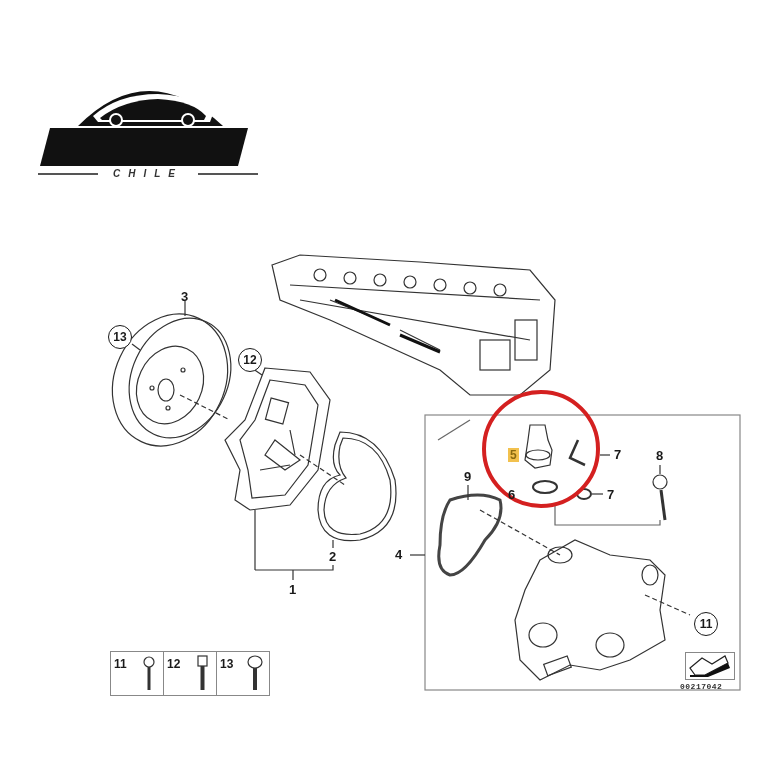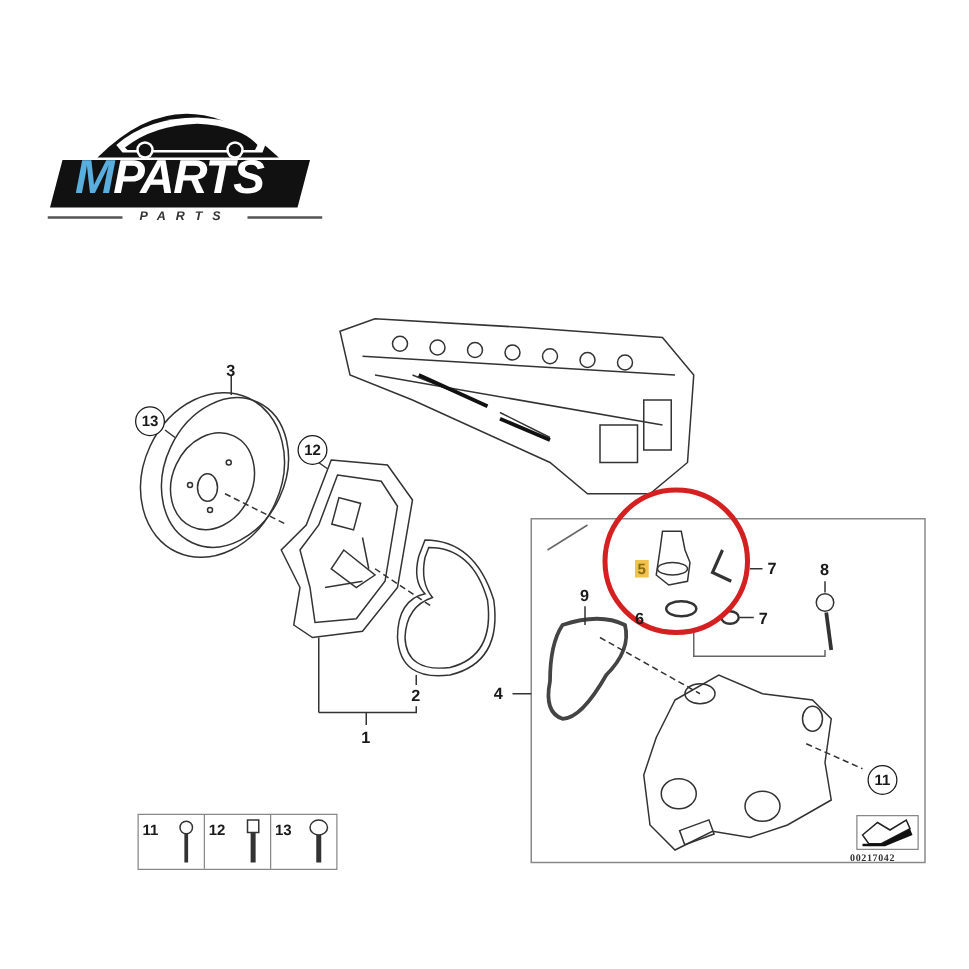--- a/index.html
+++ b/index.html
@@ -36,7 +36,6 @@
     <line x1="0" y1="98" x2="60" y2="98" stroke="#555" stroke-width="2"></line>
     <line x1="160" y1="98" x2="220" y2="98" stroke="#555" stroke-width="2"></line>
   </svg>
-  <div class="logo-text"><span class="m">M</span><span>PARTS</span></div>
   <div class="logo-sub">PARTS</div>
 </div>
 

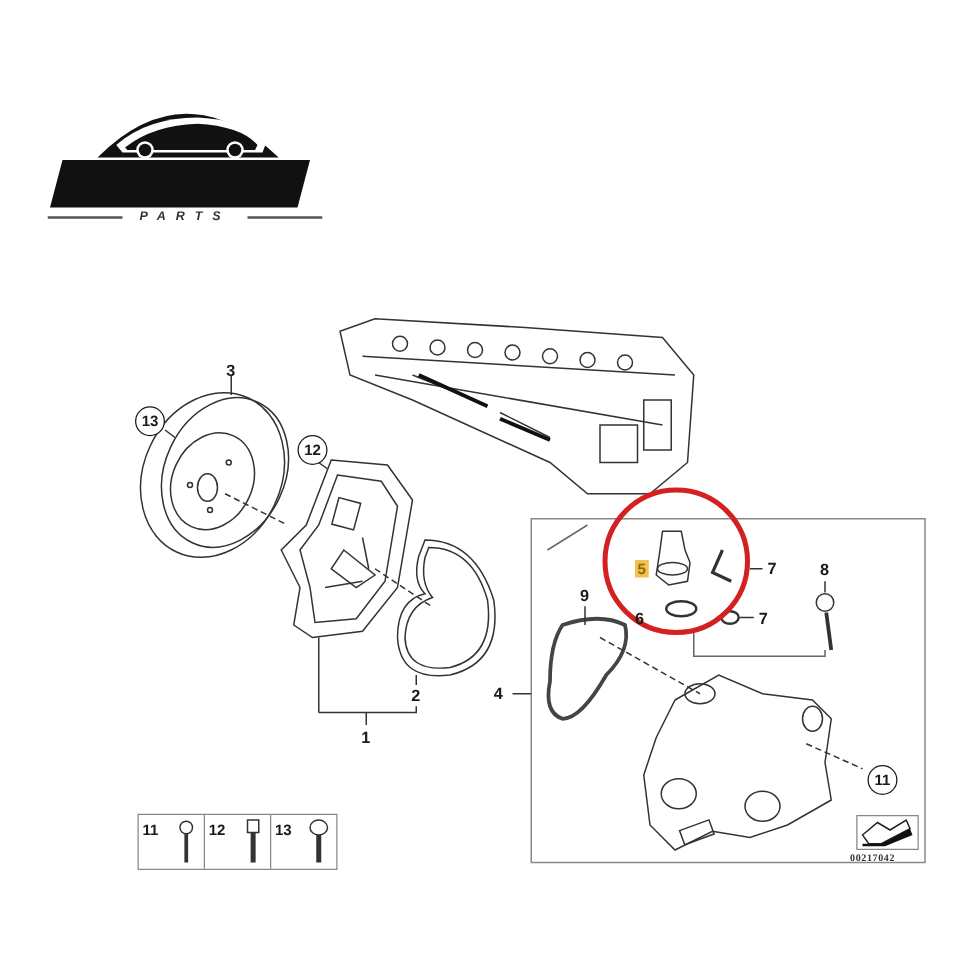--- a/index.html
+++ b/index.html
@@ -36,7 +36,7 @@
     <line x1="0" y1="98" x2="60" y2="98" stroke="#555" stroke-width="2"></line>
     <line x1="160" y1="98" x2="220" y2="98" stroke="#555" stroke-width="2"></line>
   </svg>
-  <div class="logo-sub">PARTS</div>
+  <div class="logo-sub">CHILE</div>
 </div>
 
 <svg width="775" height="775" viewBox="0 0 775 775">

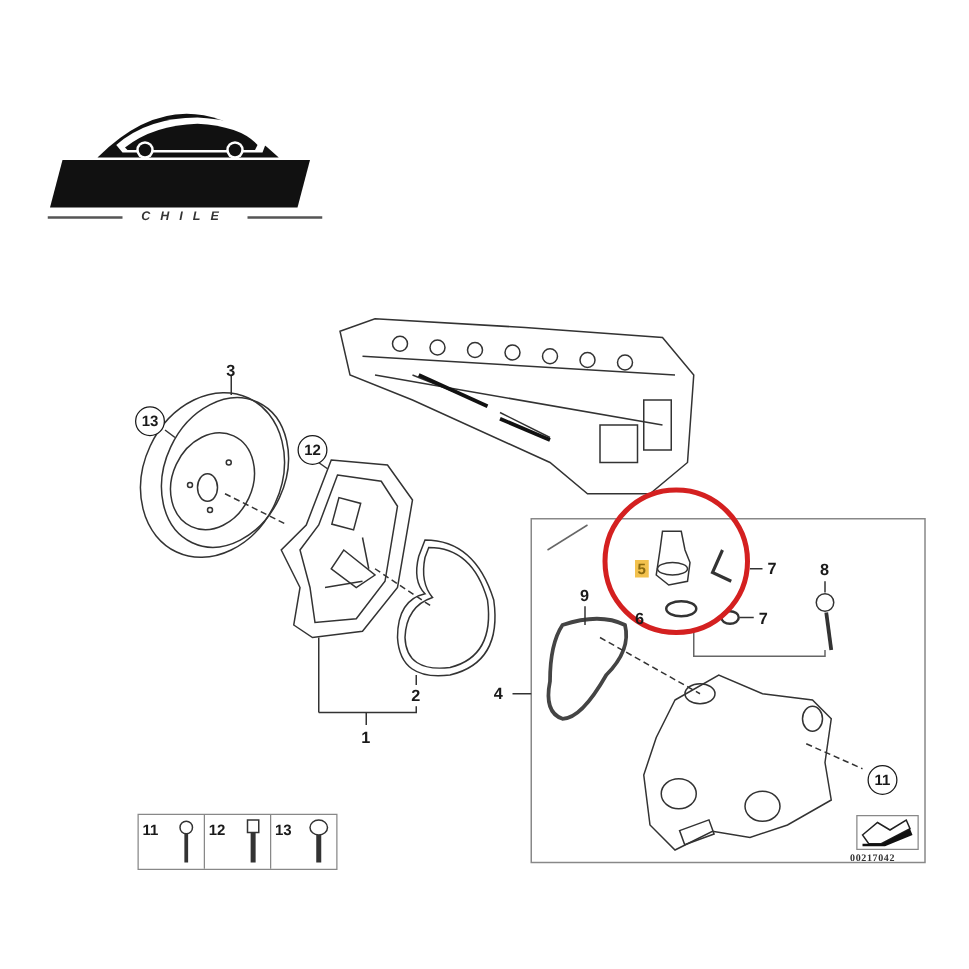--- a/index.html
+++ b/index.html
@@ -17,7 +17,7 @@
   .legend-cell:last-child { border-right:none; }
   .legend-cell .lbl { position:absolute; left:3px; top:5px; font-weight:700; font-size:12px; color:#1a1a1a; }
   .ref { position:absolute; left:685px; top:652px; width:48px; height:26px; border:1px solid #888; }
-  .ref-id { position:absolute; left:680px; top:682px; font-size:8px; font-weight:700; color:#333; letter-spacing:0.5px; font-family:Liberation Serif, serif; }
+  .ref-id { position:absolute; left:680px; top:682px; font-size:8px; font-weight:700; color:#333; letter-spacing:0.5px; font-family:Liberation Mono, monospace; }
   svg { position:absolute; left:0; top:0; }
 </style>
 </head>

